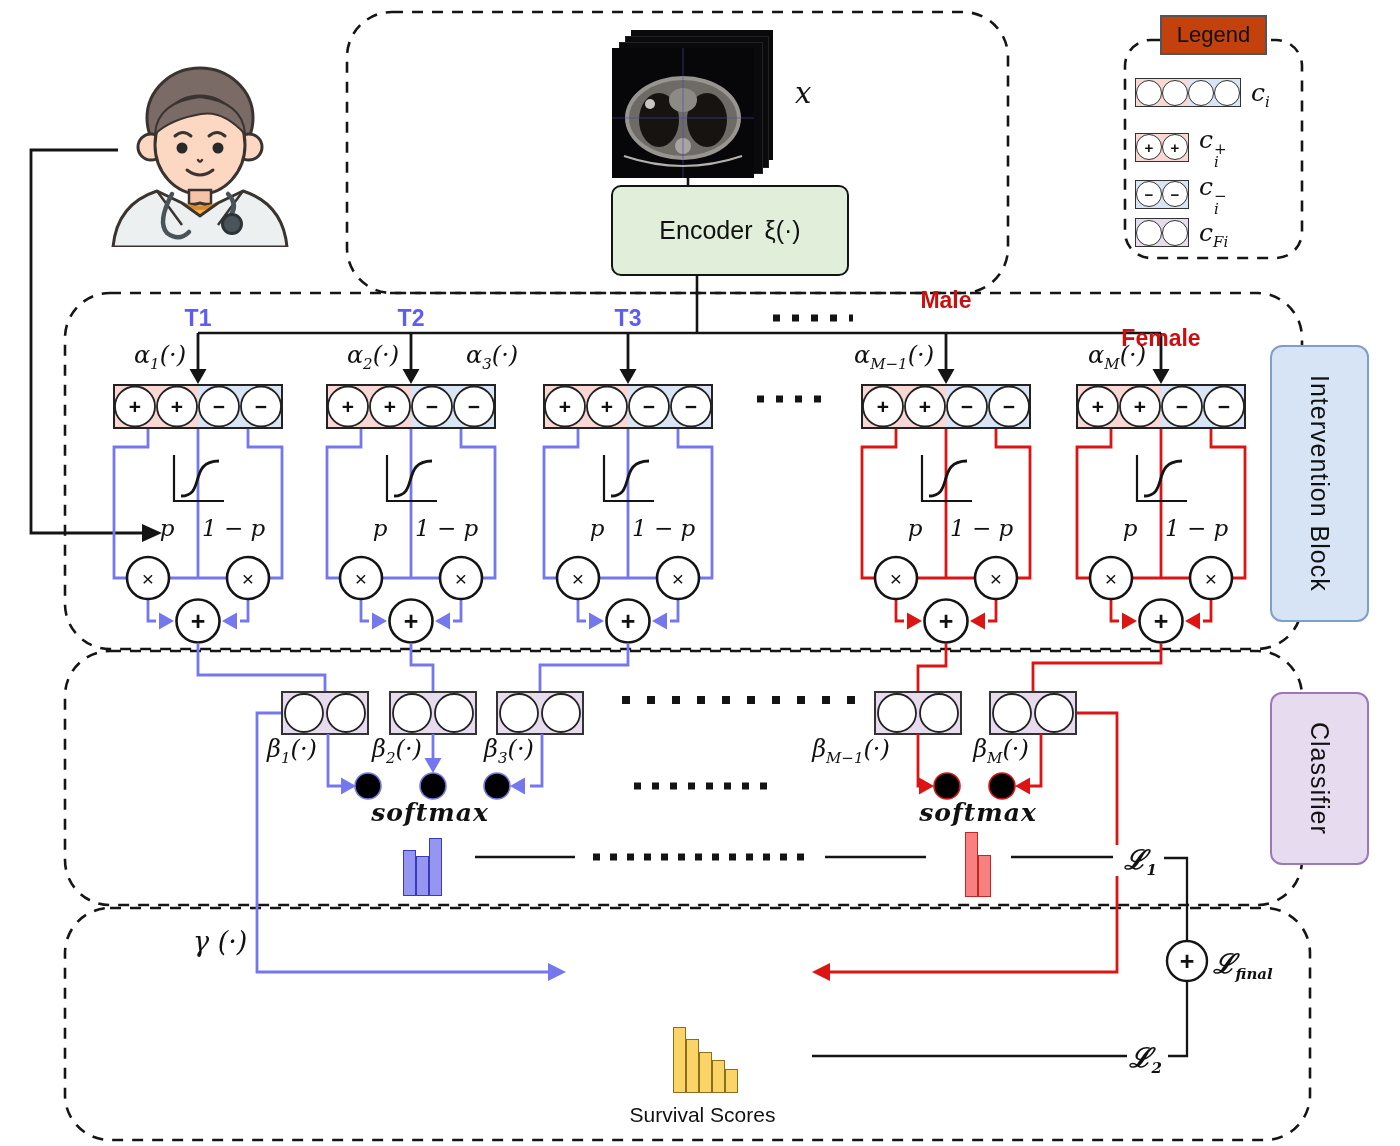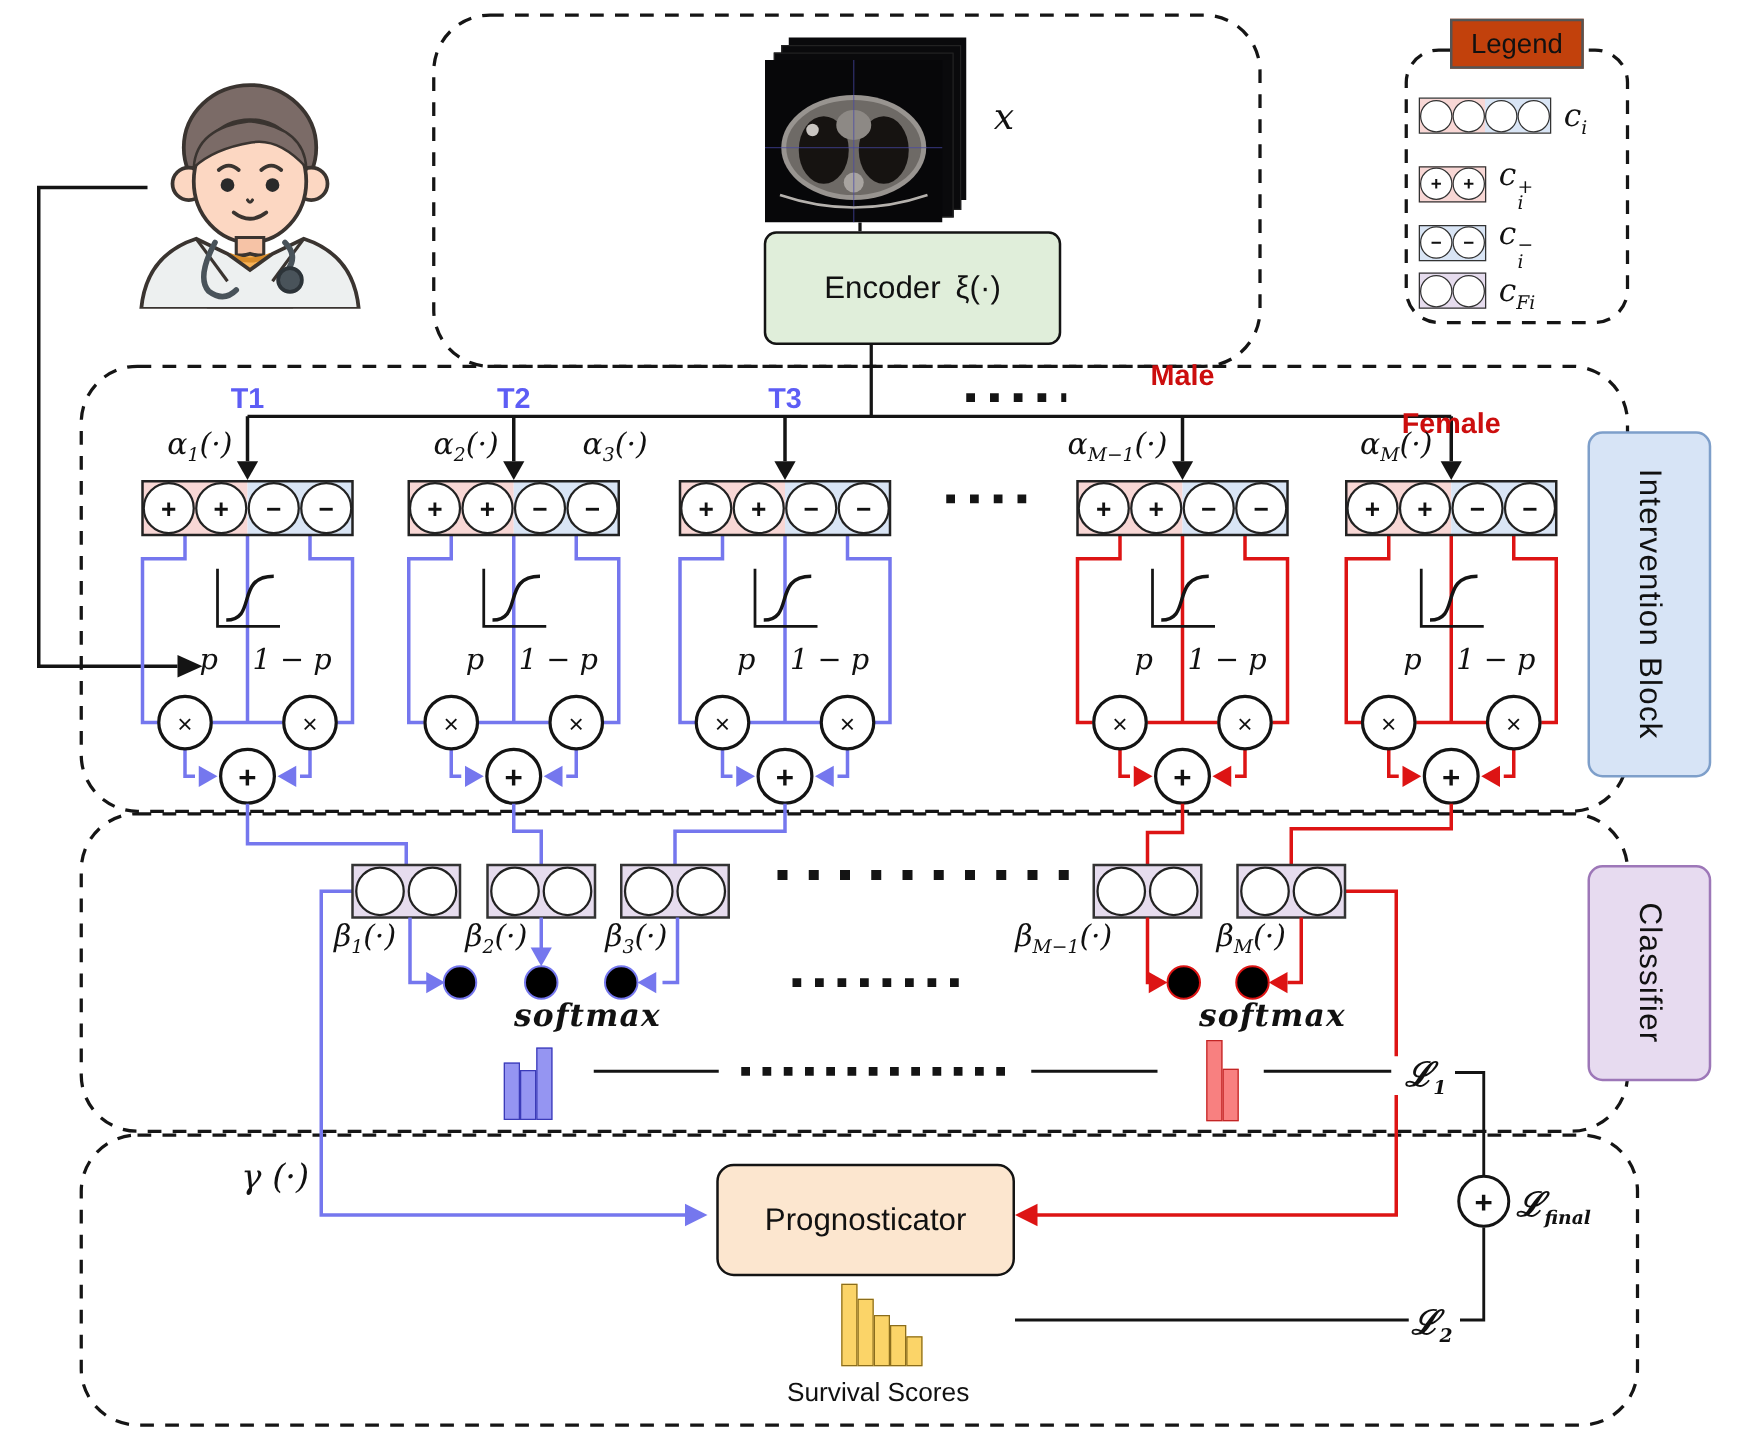--- a/index.html
+++ b/index.html
@@ -14,7 +14,7 @@
   .alpha,.beta{font-size:24px;}
   .alpha sub,.beta sub{font-size:15px;font-style:italic;}
   .plabel{font-size:23px;}
-  .softmax{font-size:25px;font-weight:600;letter-spacing:1px;margin-left:40px;}
+  .softmax{font-size:25px;font-weight:600;letter-spacing:1px;}
   .loss{font-size:27px;font-weight:600;}
   .loss sub{font-size:15px;}
   

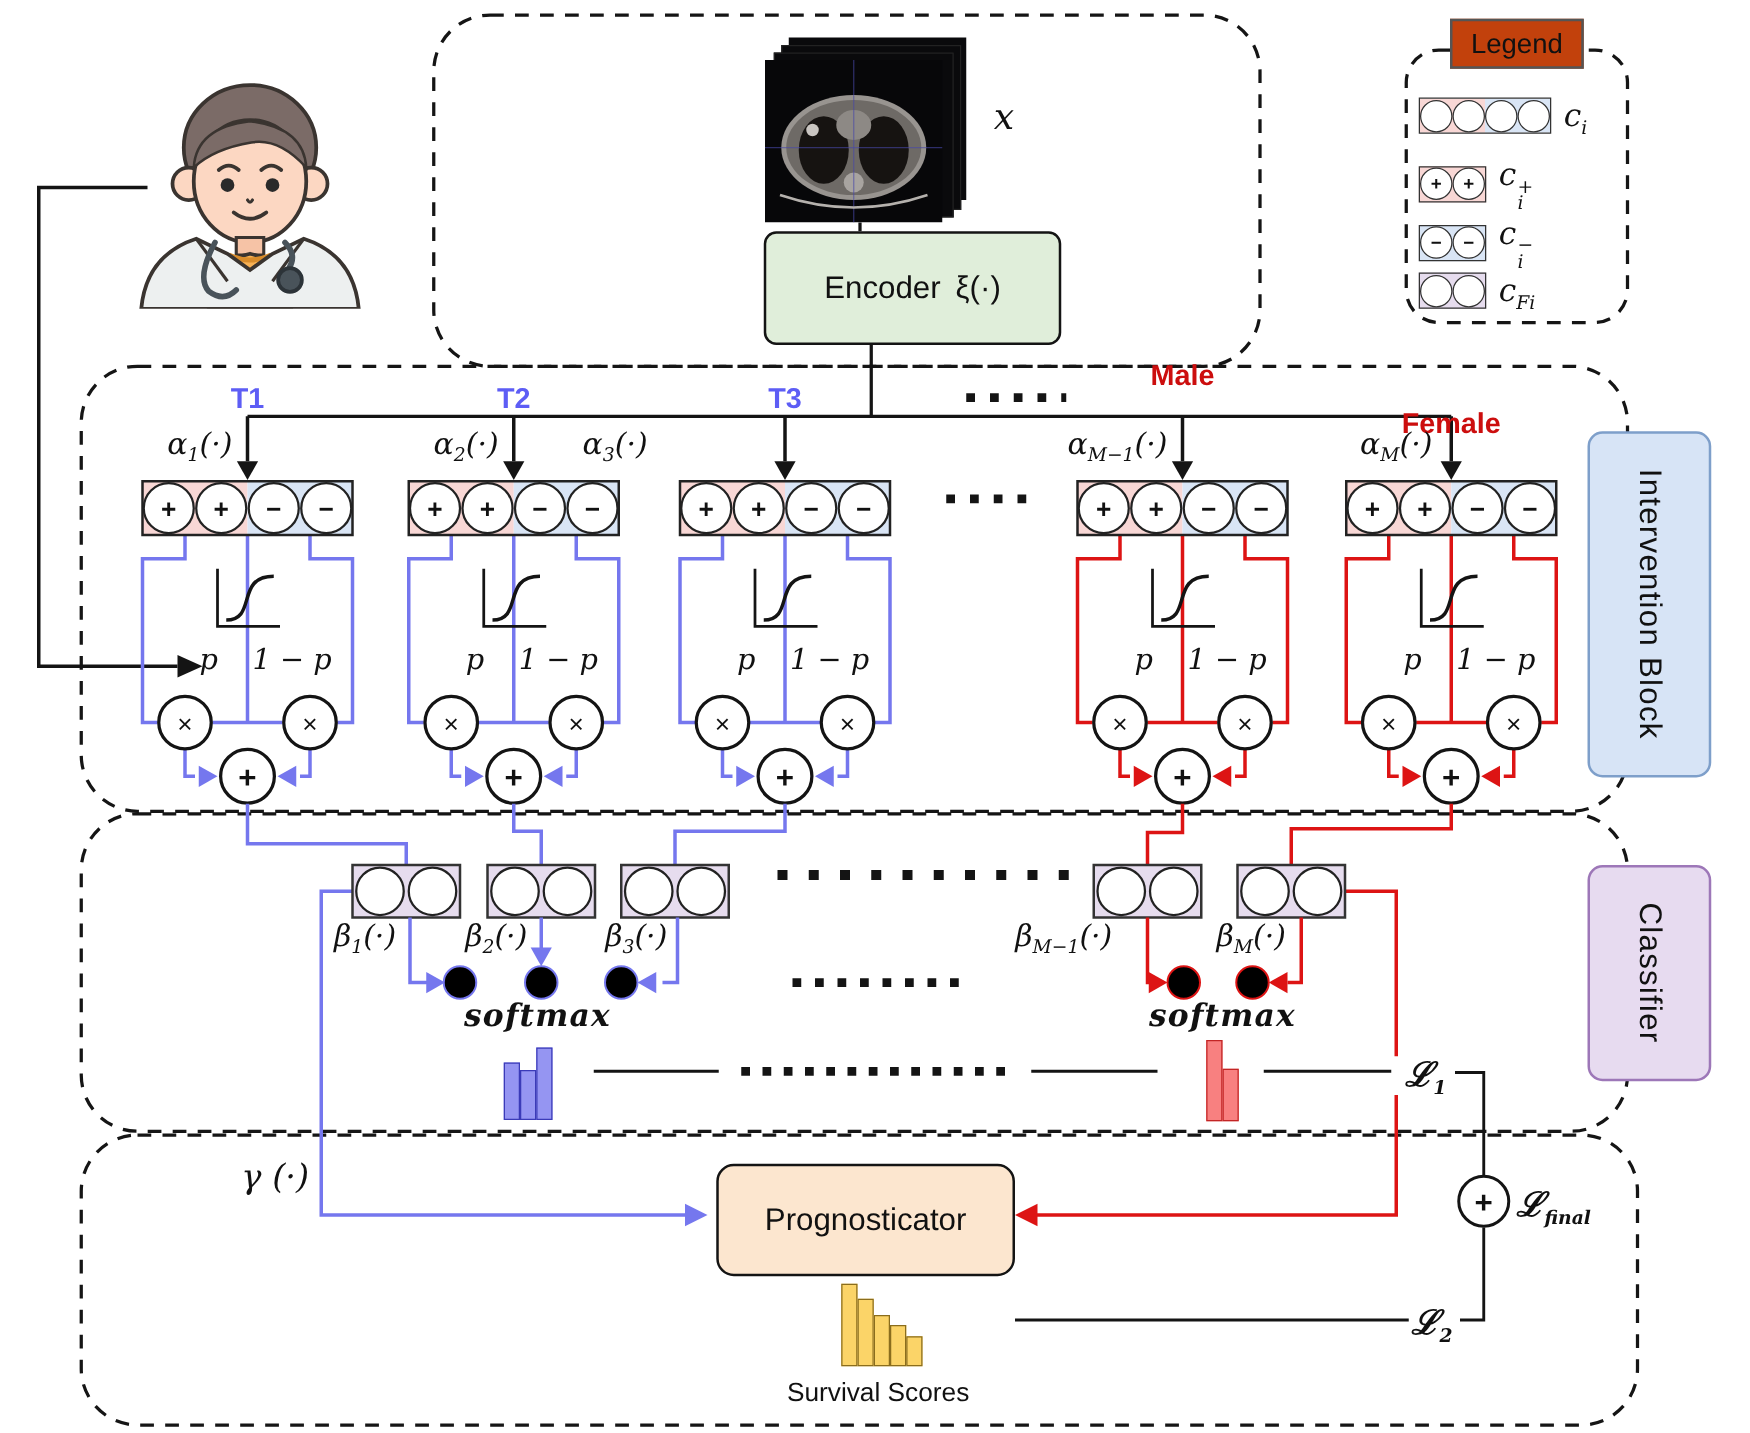--- a/index.html
+++ b/index.html
@@ -380,9 +380,6 @@
 
   <div class="lab math" style="left:193px;top:926px;font-size:27px;">γ (·)</div>
 
-  <div class="lab prognost sans">
-    <span>Prognosticator</span>
-  </div>
 
   <div class="lab math loss" style="left:1124px;top:840px;">
     <span>ℒ</span><sub>1</sub>

